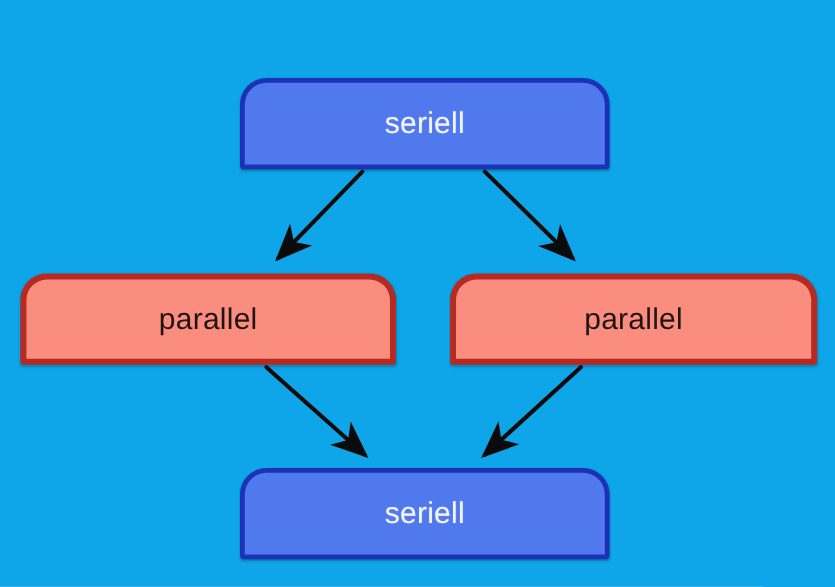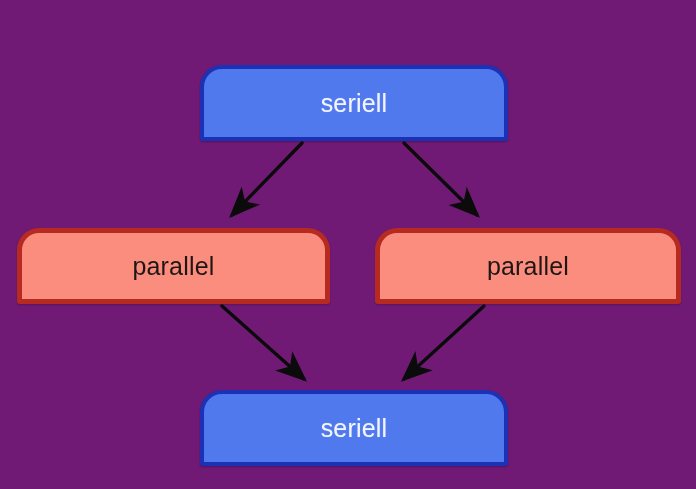--- a/index.html
+++ b/index.html
@@ -18,7 +18,7 @@
     position: relative;
     width: 696px;
     height: 489px;
-    background: #701a75;
+    background: #0ea5e9;
   }
   #edges {
     position: absolute;

